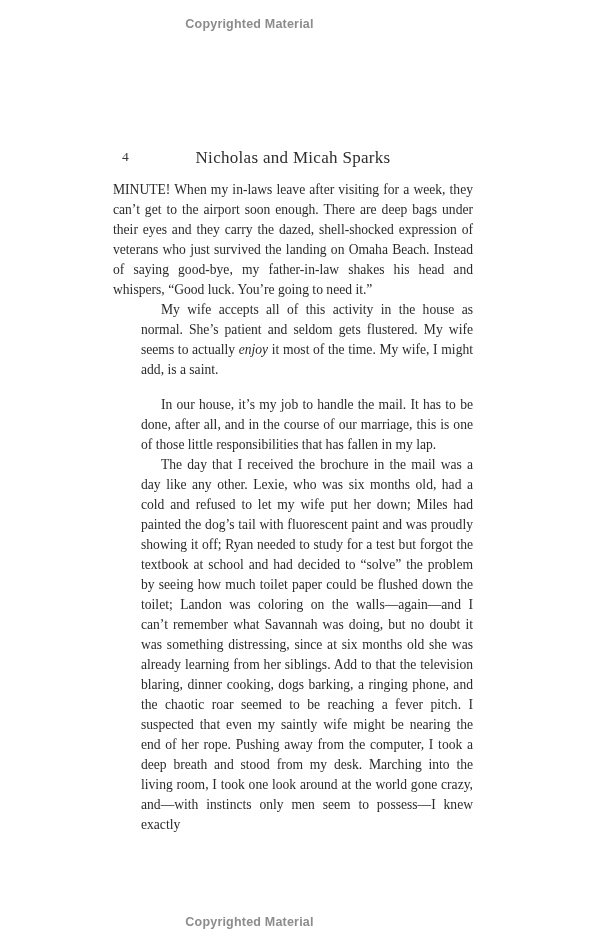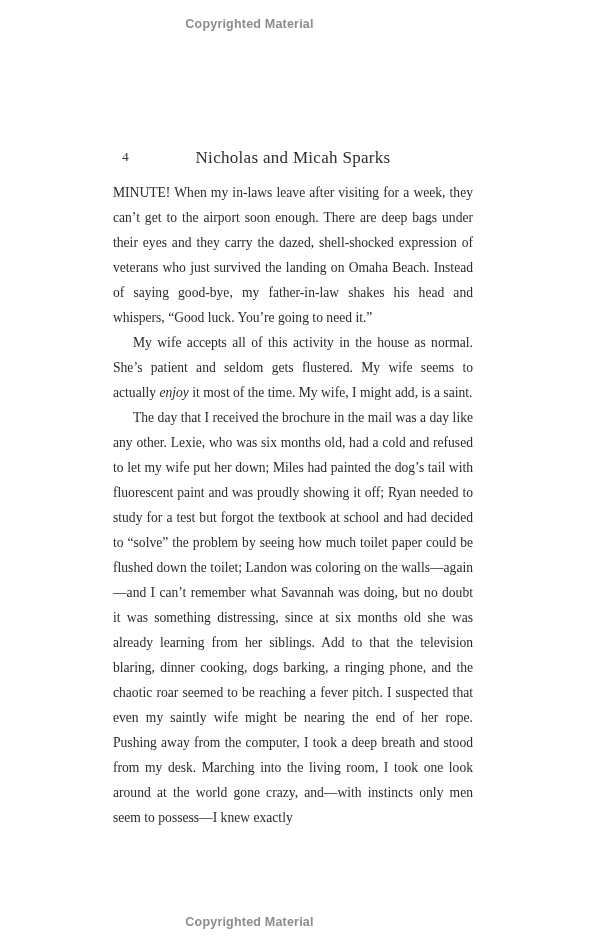--- a/index.html
+++ b/index.html
@@ -59,7 +59,7 @@
     width: 360px;
     font-family: "Liberation Serif", serif;
     font-size: 13.6px;
-    line-height: 25px;
+    line-height: 20px;
     color: #2a2a2a;
   }
   .body-text p.para {

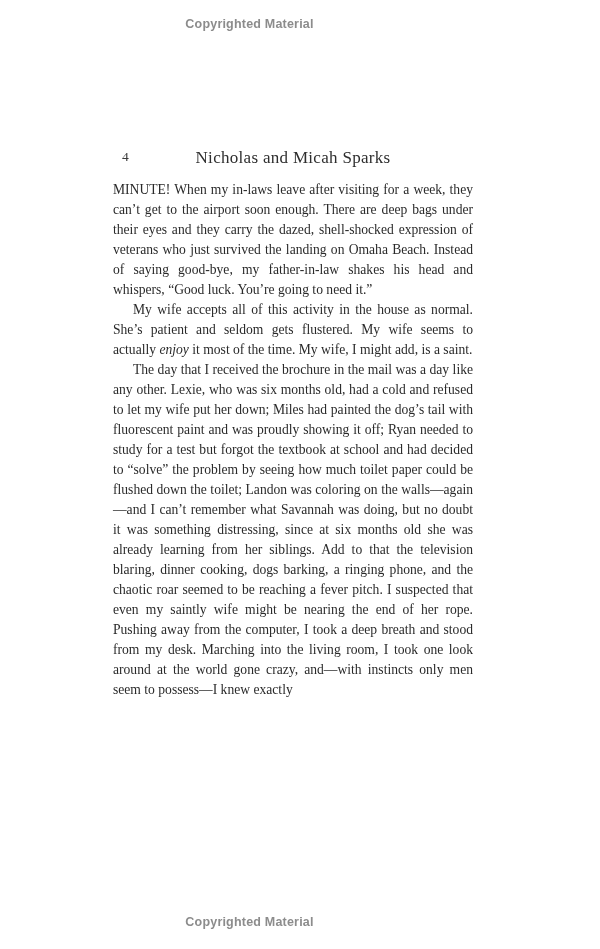--- a/index.html
+++ b/index.html
@@ -67,7 +67,7 @@
     padding: 0;
     text-align: justify;
   }
-  .body-text p.para.indent { text-indent: 20px; }
+  .body-text p.para.indent { text-indent: 20px; margin-left: 28px; }
   .body-text p.para.gap { margin-top: 15px; }
   .body-text i { font-style: italic; }
 </style>

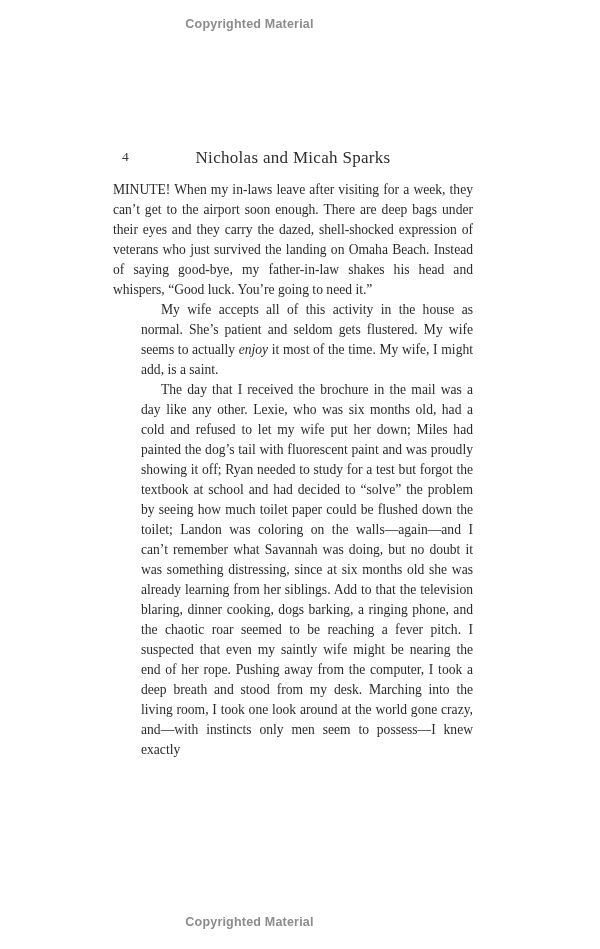--- a/index.html
+++ b/index.html
@@ -86,6 +86,7 @@
   <div class="body-text">
       <p class="para">MINUTE! When my in-laws leave after visiting for a week, they can’t get to the airport soon enough. There are deep bags under their eyes and they carry the dazed, shell-shocked expression of veterans who just survived the landing on Omaha Beach. Instead of saying good-bye, my father-in-law shakes his head and whispers, “Good luck. You’re going to need it.”</p>
       <p class="para indent">My wife accepts all of this activity in the house as normal. She’s patient and seldom gets flustered. My wife seems to actually <i>enjoy</i> it most of the time. My wife, I might add, is a saint.</p>
+      <p class="para indent gap">In our house, it’s my job to handle the mail. It has to be done, after all, and in the course of our marriage, this is one of those little responsibilities that has fallen in my lap.</p>
       <p class="para indent">The day that I received the brochure in the mail was a day like any other. Lexie, who was six months old, had a cold and refused to let my wife put her down; Miles had painted the dog’s tail with fluorescent paint and was proudly showing it off; Ryan needed to study for a test but forgot the textbook at school and had decided to “solve” the problem by seeing how much toilet paper could be flushed down the toilet; Landon was coloring on the walls—again—and I can’t remember what Savannah was doing, but no doubt it was something distressing, since at six months old she was already learning from her siblings. Add to that the television blaring, dinner cooking, dogs barking, a ringing phone, and the chaotic roar seemed to be reaching a fever pitch. I suspected that even my saintly wife might be nearing the end of her rope. Pushing away from the computer, I took a deep breath and stood from my desk. Marching into the living room, I took one look around at the world gone crazy, and—with instincts only men seem to possess—I knew exactly</p>
     </div>
 

